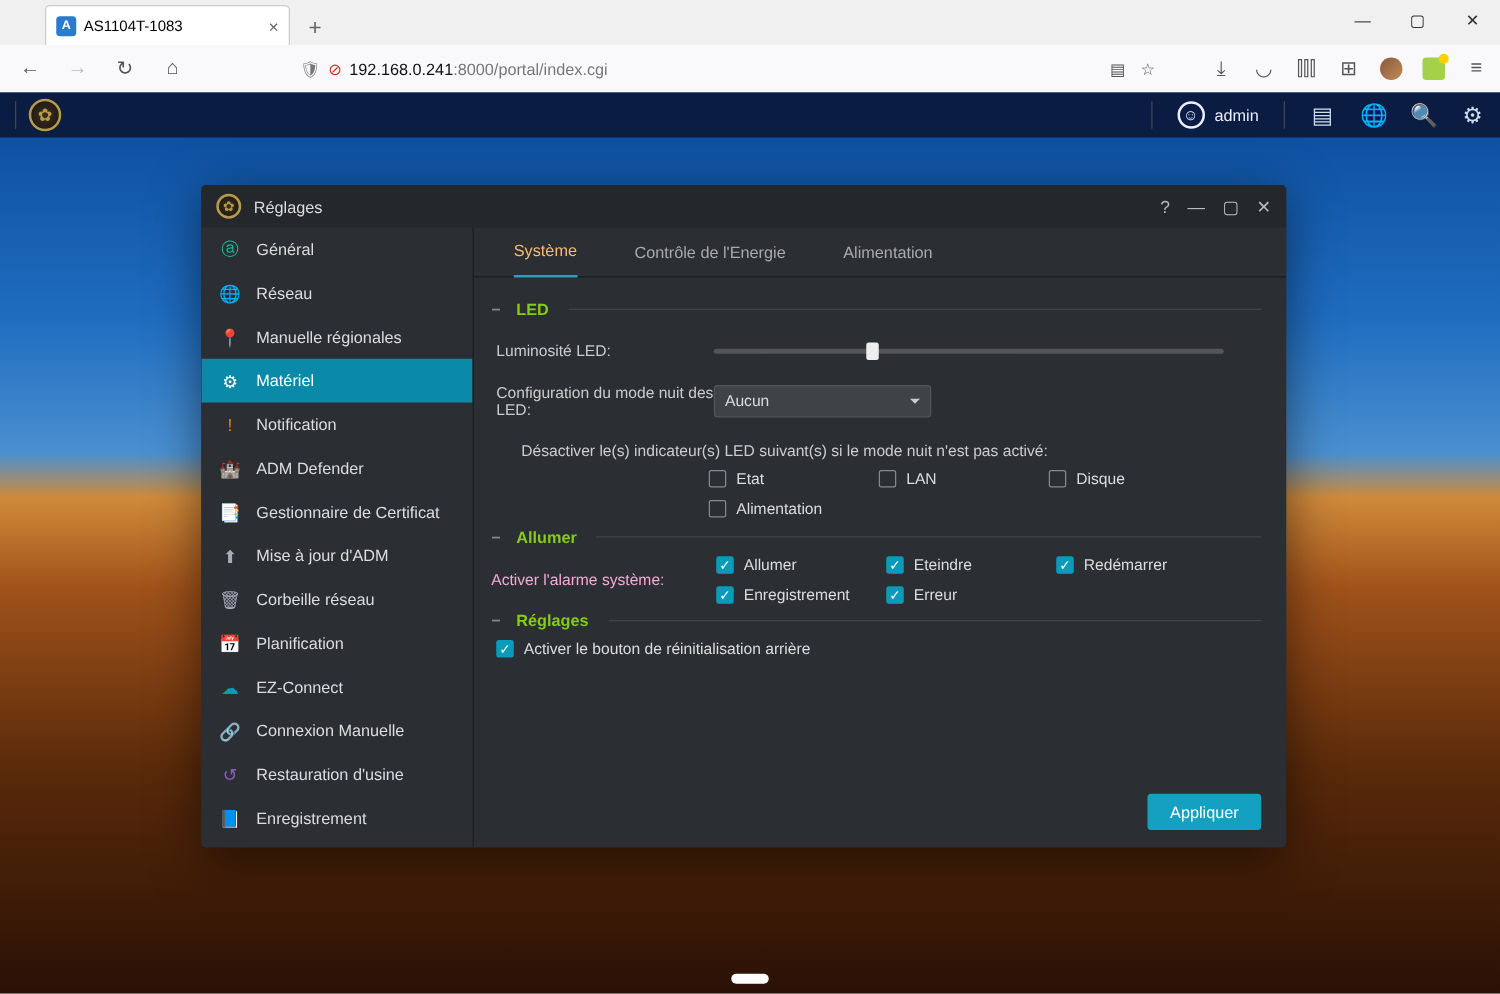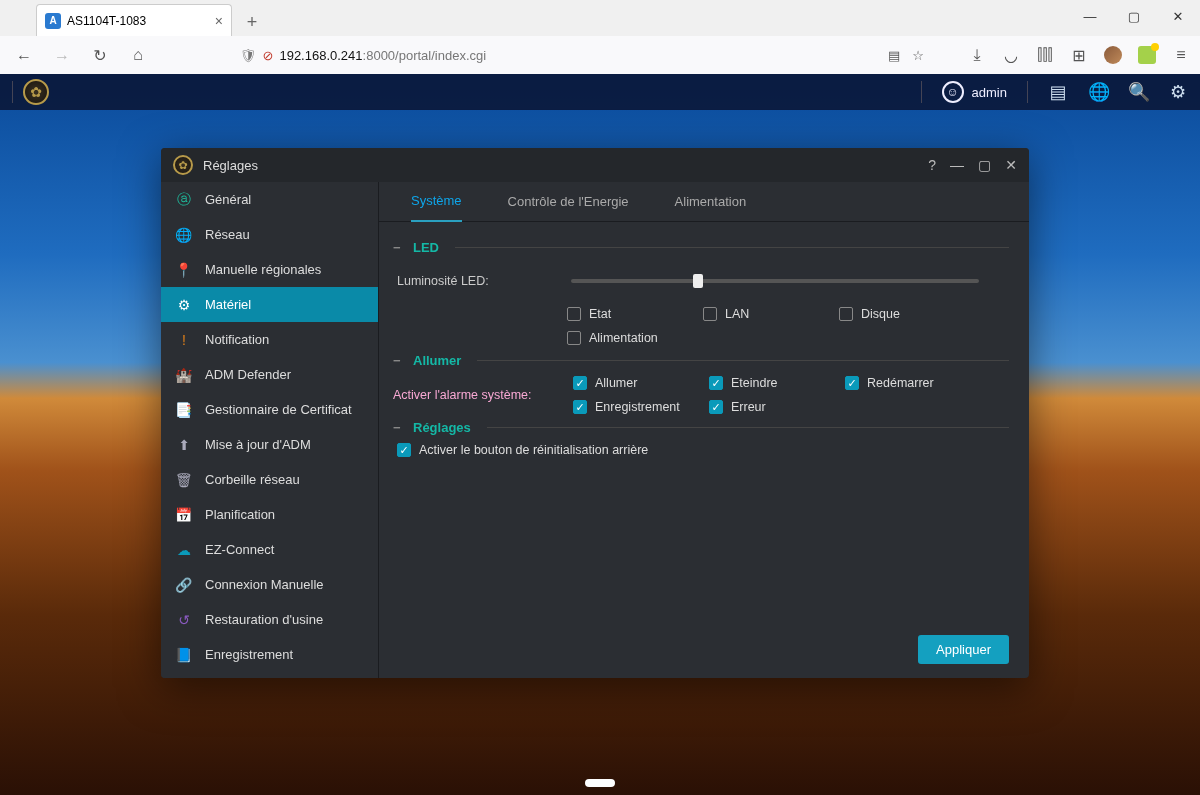--- a/index.html
+++ b/index.html
@@ -54,7 +54,7 @@
 .content { flex: 1; display: flex; flex-direction: column; min-width: 0; }
 .tabs { height: 40px; display: flex; align-items: center; padding: 0 32px; gap: 46px; border-bottom: 1px solid #1a1c20; font-size: 13px; }
 .tab { color: #aaa; height: 40px; display: flex; align-items: center; }
-.tab.active { color: #0ea5e9; border-bottom: 2px solid #2aa0c0; }
+.tab.active { color: #fdba74; border-bottom: 2px solid #2aa0c0; }
 
 .panel { flex: 1; padding: 12px 20px 12px 14px; overflow-y: auto; position: relative; }
 .section-head { display: flex; align-items: center; gap: 8px; color: #14b8a6; font-size: 13px; font-weight: 600; margin: 6px 0 8px 0; }

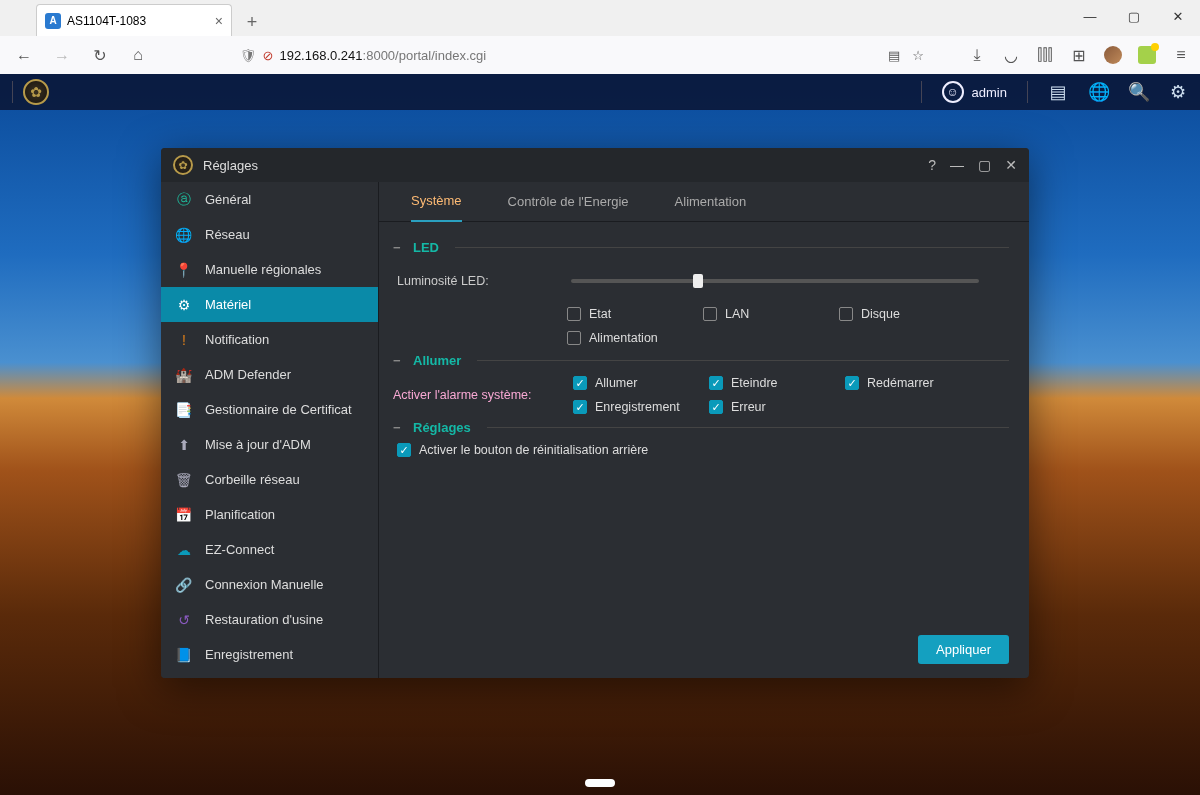--- a/index.html
+++ b/index.html
@@ -57,7 +57,7 @@
 .tab.active { color: #fdba74; border-bottom: 2px solid #2aa0c0; }
 
 .panel { flex: 1; padding: 12px 20px 12px 14px; overflow-y: auto; position: relative; }
-.section-head { display: flex; align-items: center; gap: 8px; color: #14b8a6; font-size: 13px; font-weight: 600; margin: 6px 0 8px 0; }
+.section-head { display: flex; align-items: center; gap: 8px; color: #84cc16; font-size: 13px; font-weight: 600; margin: 6px 0 8px 0; }
 .section-head::before { content: "−"; color: #888; width: 12px; }
 .section-head-line { flex: 1; height: 1px; background: #444; margin-left: 8px; }
 

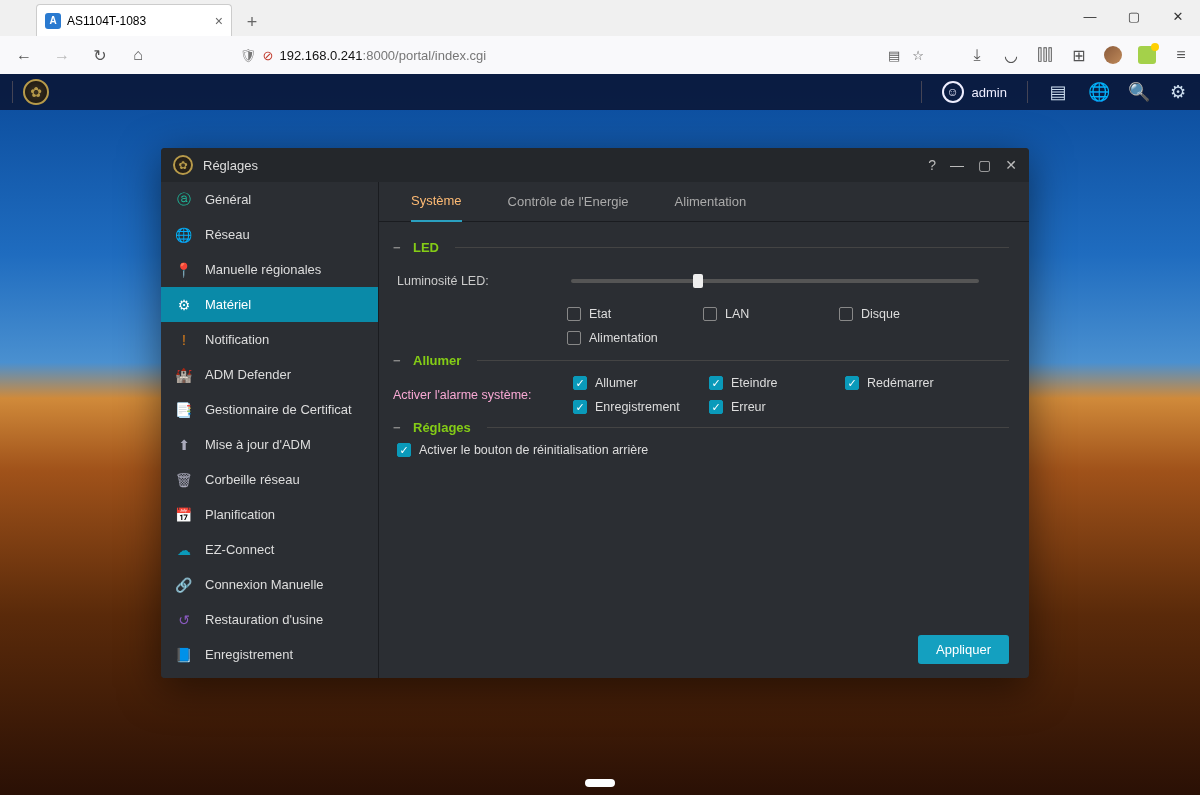--- a/index.html
+++ b/index.html
@@ -241,6 +241,12 @@
             <span class="form-label">Luminosité LED:</span>
             <div class="slider-track">
               <div class="slider-thumb"></div>
+            </div>
+          </div>
+          <div class="form-row">
+            <span class="form-label">Configuration du mode nuit des LED:</span>
+            <div class="select-box">
+              <span>Aucun</span>
             </div>
           </div>
           <div class="check-grid">

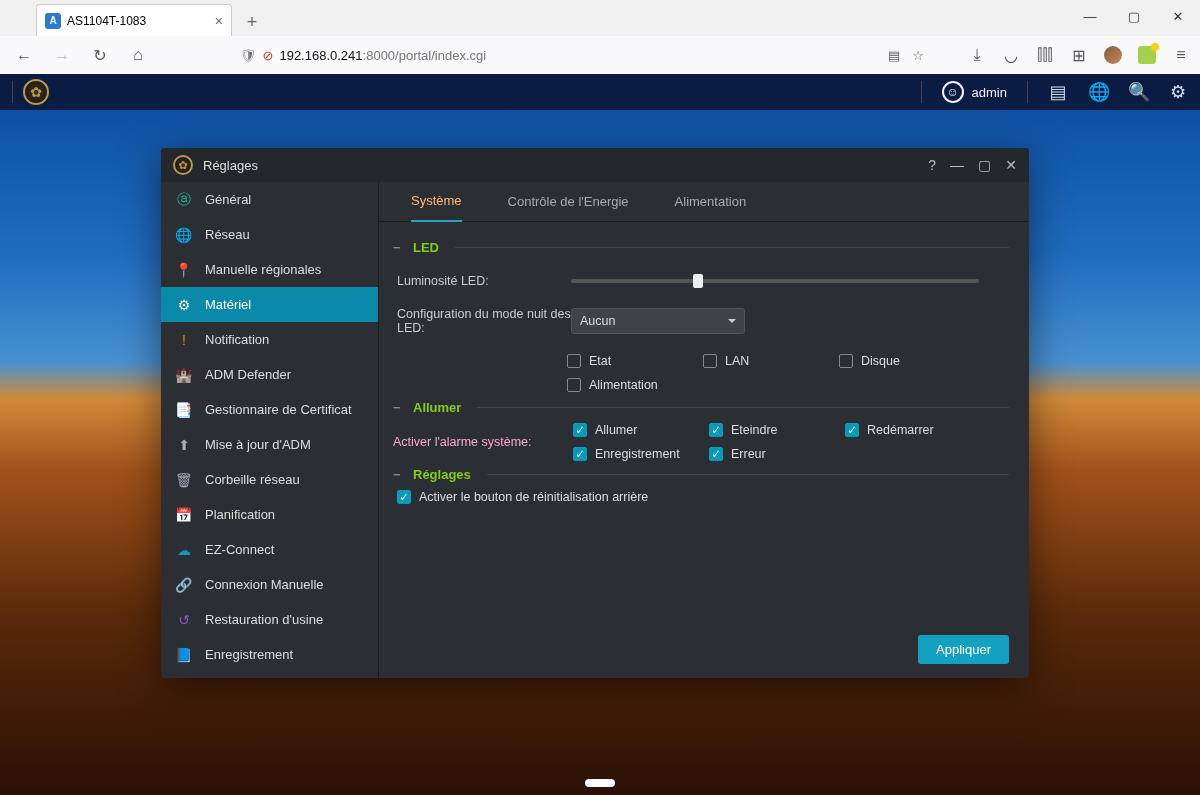--- a/index.html
+++ b/index.html
@@ -249,6 +249,7 @@
               <span>Aucun</span>
             </div>
           </div>
+          <div class="note">Désactiver le(s) indicateur(s) LED suivant(s) si le mode nuit n'est pas activé:</div>
           <div class="check-grid">
             <div class="check-item">
                 <span class="chk"></span>

